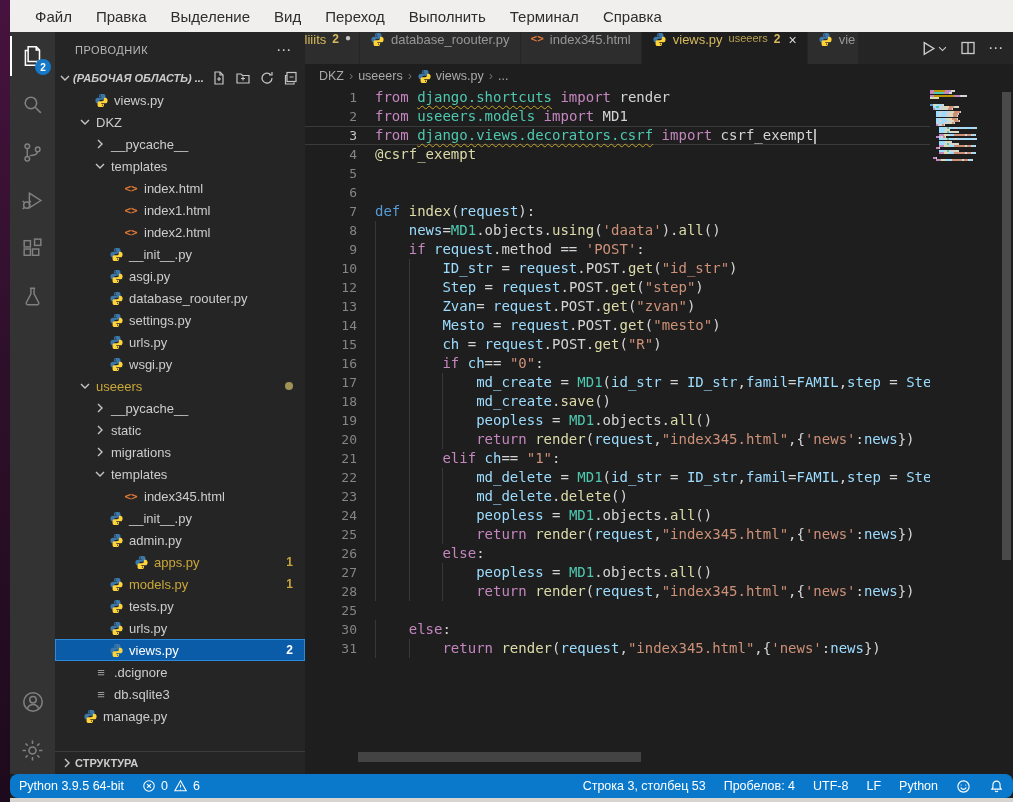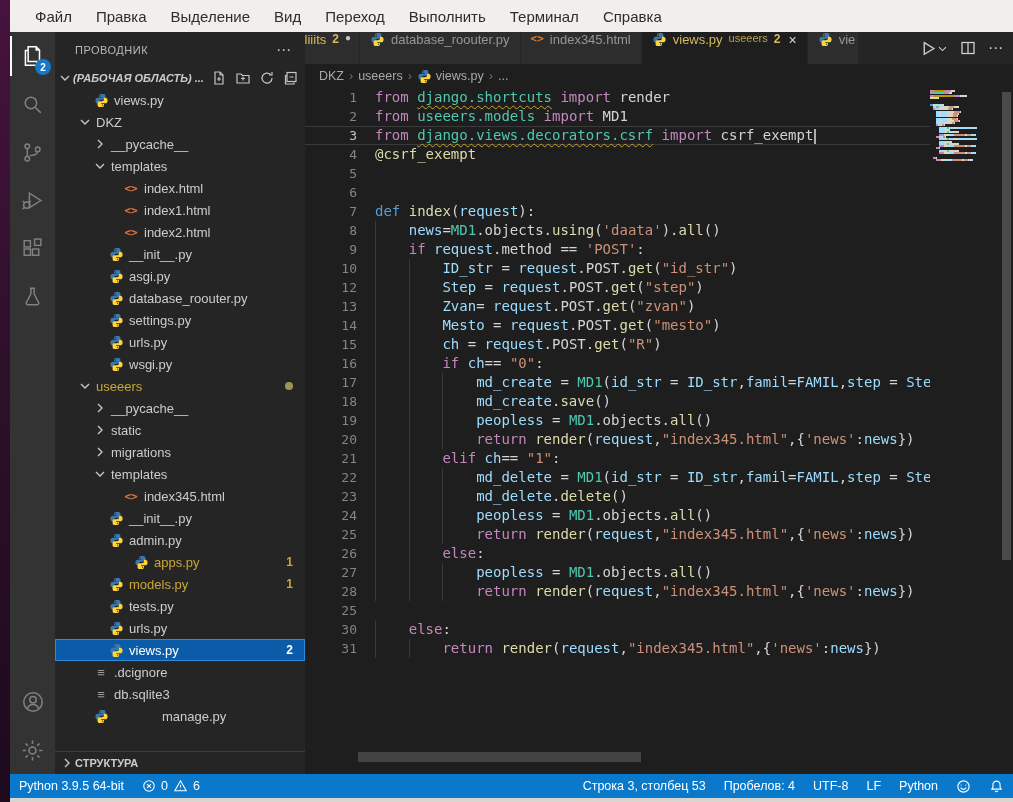--- a/index.html
+++ b/index.html
@@ -443,7 +443,7 @@
         <span>db.sqlite3</span>
         <span class="sp"></span>
       </div>
-      <div class="row" style="padding-left: 38px; gap: 48px;">
+      <div class="row" style="padding-left: 27px;">
         <span class="fic">
           <svg width="15" height="15" viewBox="0 0 16 16">
             <path fill="#3B77A8" d="M7.9 1C6 1 5.3 1.9 5.3 3v1.4h3V5H3.9C2.6 5 1.5 5.8 1.5 8s1.1 3 2.4 3h1.4V9.3c0-1.2 1-2.1 2.2-2.1h3c1 0 1.7-.8 1.7-1.8V3c0-1.1-.9-2-2-2H7.9zM6.8 2.3a.7.7 0 110 1.4.7.7 0 010-1.4z"></path>

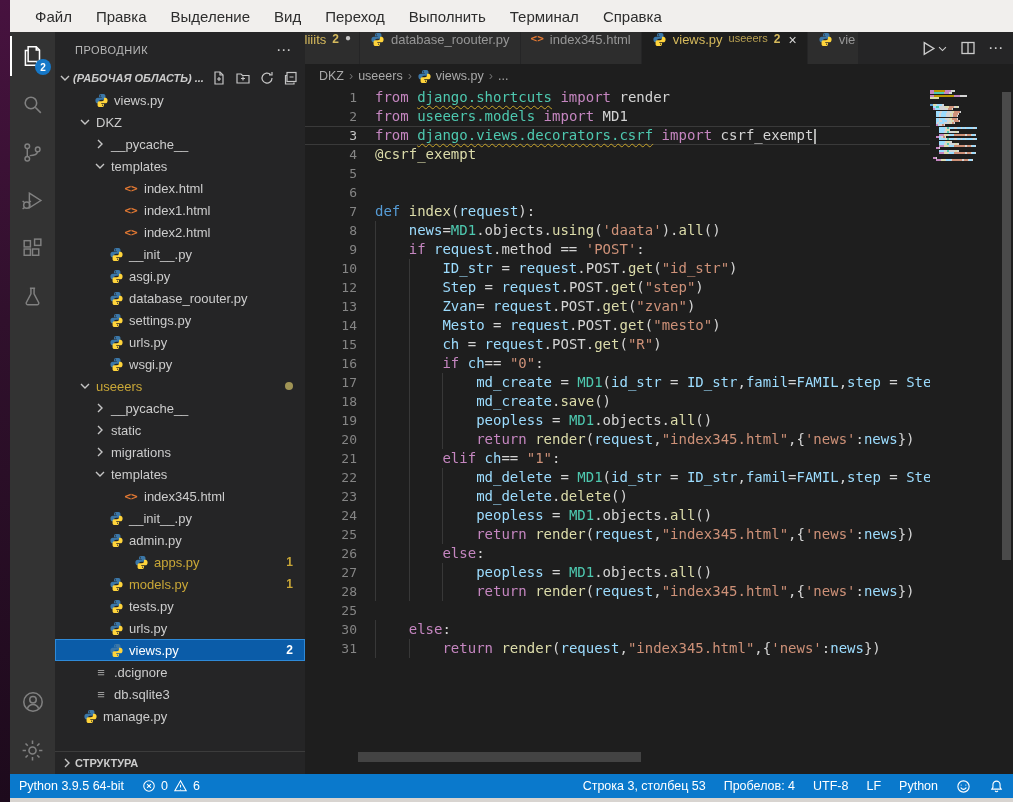--- a/index.html
+++ b/index.html
@@ -102,7 +102,7 @@
 
   
   .statusbar { position:absolute; left:10px; right:0; bottom:4px; height:24px; background:#0A79CC;
-    color:#FFFFFF; display:flex; align-items:center; font-size:12.5px; }
+    color:#FFFFFF; display:flex; align-items:center; font-size:12.5px;border-radius:8px; }
   .sb-item { display:flex; align-items:center; gap:5px; padding:0 9px; height:100%; cursor:pointer; }
   .sb-right { margin-left:auto; display:flex; height:100%; }
   .sb-item svg { stroke:#FFFFFF; }

